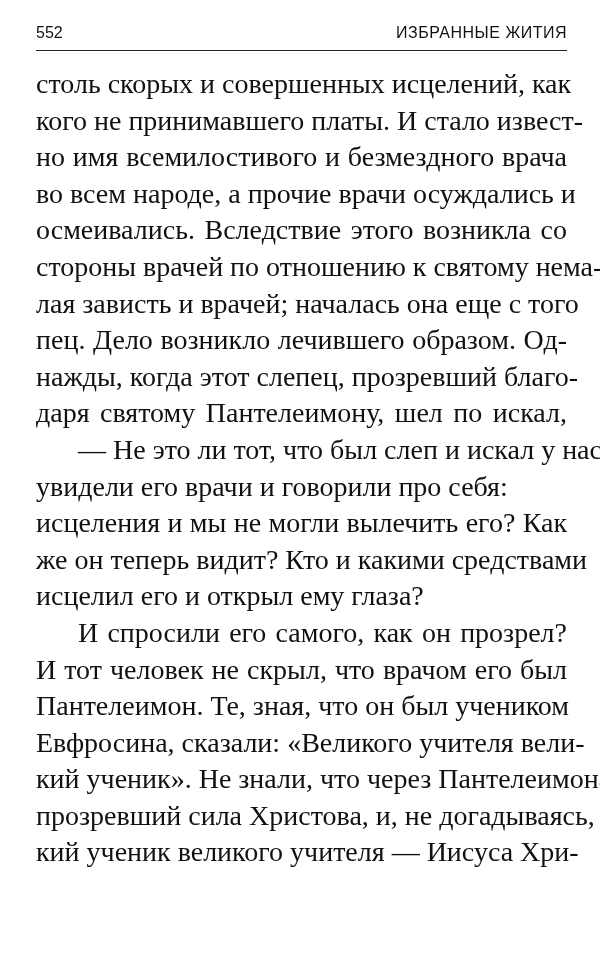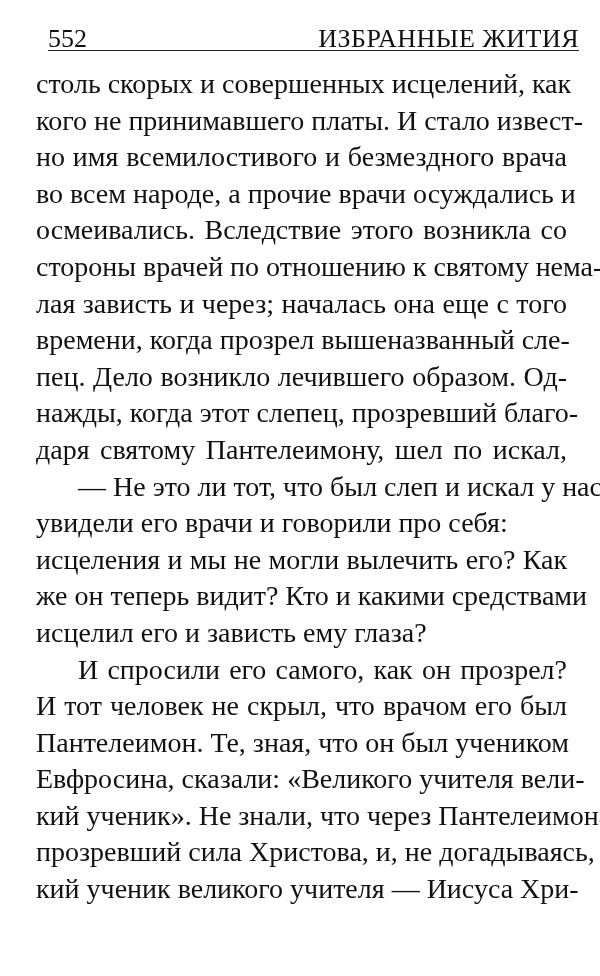--- a/index.html
+++ b/index.html
@@ -6,9 +6,9 @@
   body { width: 600px; height: 976px; overflow: hidden; position: relative; }
   .page { position: absolute; left: 36px; top: 0; width: 531px; color: #111111; }
   .header {
-    position: absolute; top: 24px; left: 12px; width: 531px; height: 26px;
+    position: absolute; top: 24px; left: 0; width: 531px; height: 26px;
     border-bottom: 1.5px solid #222222;
-    font-family: Liberation Serif, serif; font-size: 26px;
+    font-family: Liberation Sans, sans-serif; font-size: 16px;
   }
   .header .num { position: absolute; left: 0; top: 0; }
   .header .title { position: absolute; right: 0; top: 0; letter-spacing: 0.5px; text-align: right; }

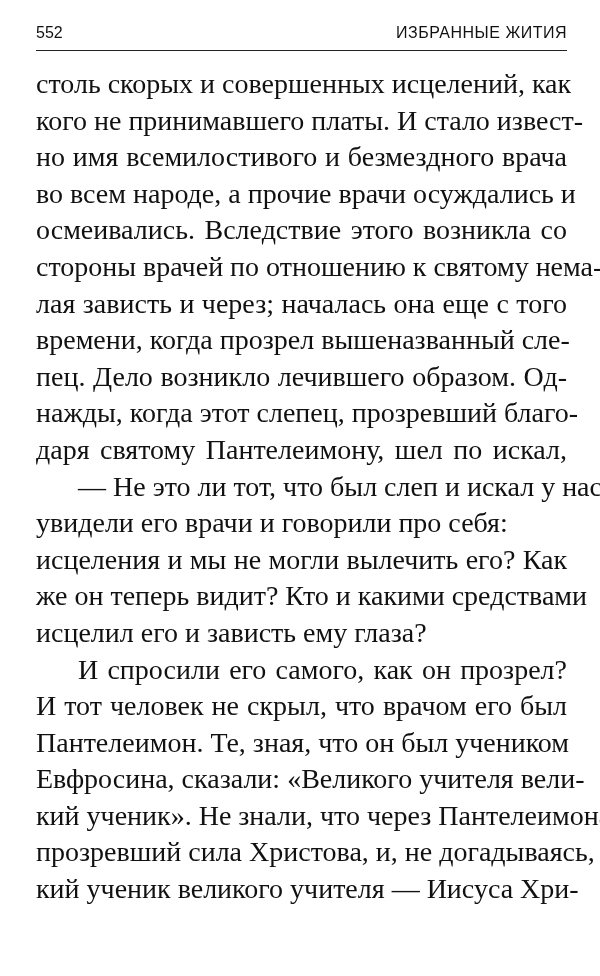--- a/index.html
+++ b/index.html
@@ -36,7 +36,7 @@
     <span class="line">во всем народе, а прочие врачи осуждались и</span>
     <span class="line">осмеивались. Вследствие этого возникла со</span>
     <span class="line">стороны врачей по отношению к святому нема-</span>
-    <span class="line">лая зависть и через; началась она еще с того</span>
+    <span class="line">лая зависть и врачей; началась она еще с того</span>
     <span class="line">времени, когда прозрел вышеназванный сле-</span>
     <span class="line">пец. Дело возникло лечившего образом. Од-</span>
     <span class="line">нажды, когда этот слепец, прозревший благо-</span>

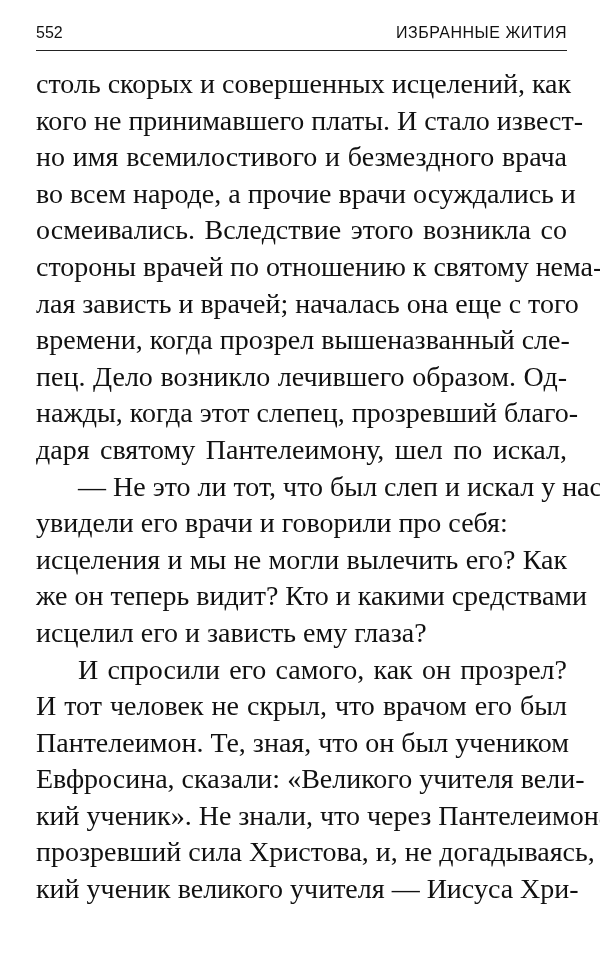--- a/index.html
+++ b/index.html
@@ -37,7 +37,6 @@
     <span class="line">осмеивались. Вследствие этого возникла со</span>
     <span class="line">стороны врачей по отношению к святому нема-</span>
     <span class="line">лая зависть и врачей; началась она еще с того</span>
-    <span class="line">времени, когда прозрел вышеназванный сле-</span>
     <span class="line">пец. Дело возникло лечившего образом. Од-</span>
     <span class="line">нажды, когда этот слепец, прозревший благо-</span>
     <span class="line">даря святому Пантелеимону, шел по искал,</span>

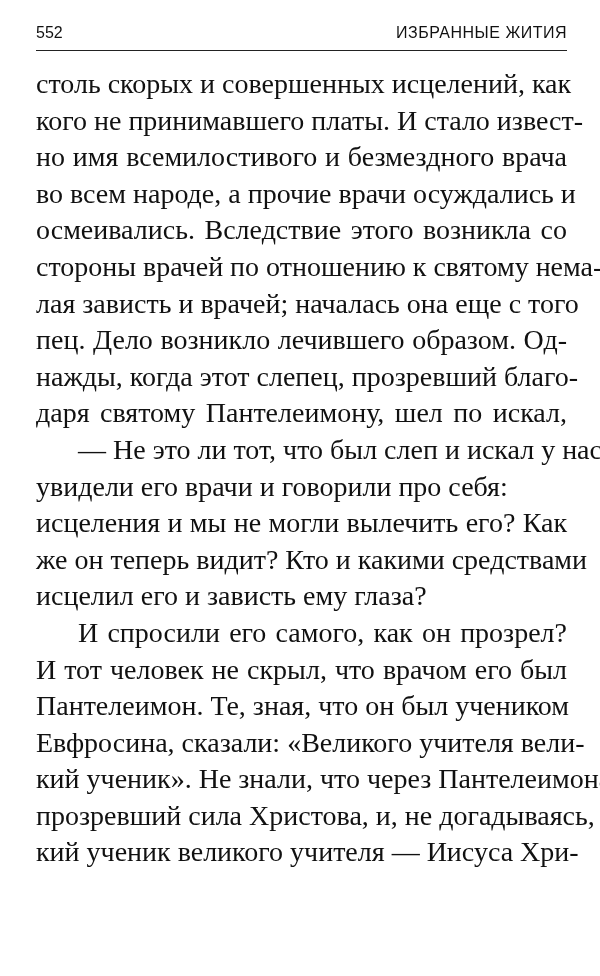--- a/index.html
+++ b/index.html
@@ -44,7 +44,7 @@
     <span class="line last">увидели его врачи и говорили про себя:</span>
     <span class="line">исцеления и мы не могли вылечить его? Как</span>
     <span class="line">же он теперь видит? Кто и какими средствами</span>
-    <span class="line last">исцелил его и зависть ему глаза?</span>
+    <span class="line last">исцелил его и открыл ему глаза?</span>
     <span class="line indent">И спросили его самого, как он прозрел?</span>
     <span class="line">И тот человек не скрыл, что врачом его был</span>
     <span class="line">Пантелеимон. Те, зная, что он был учеником</span>

